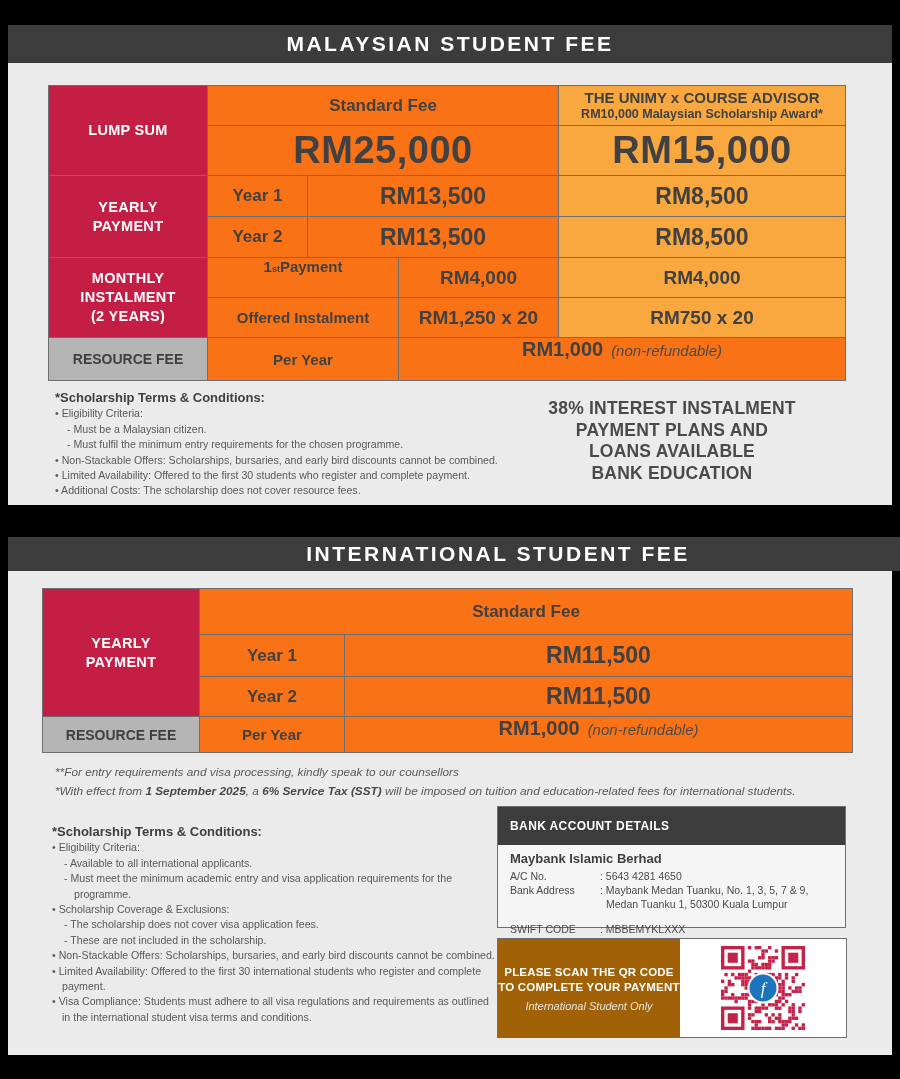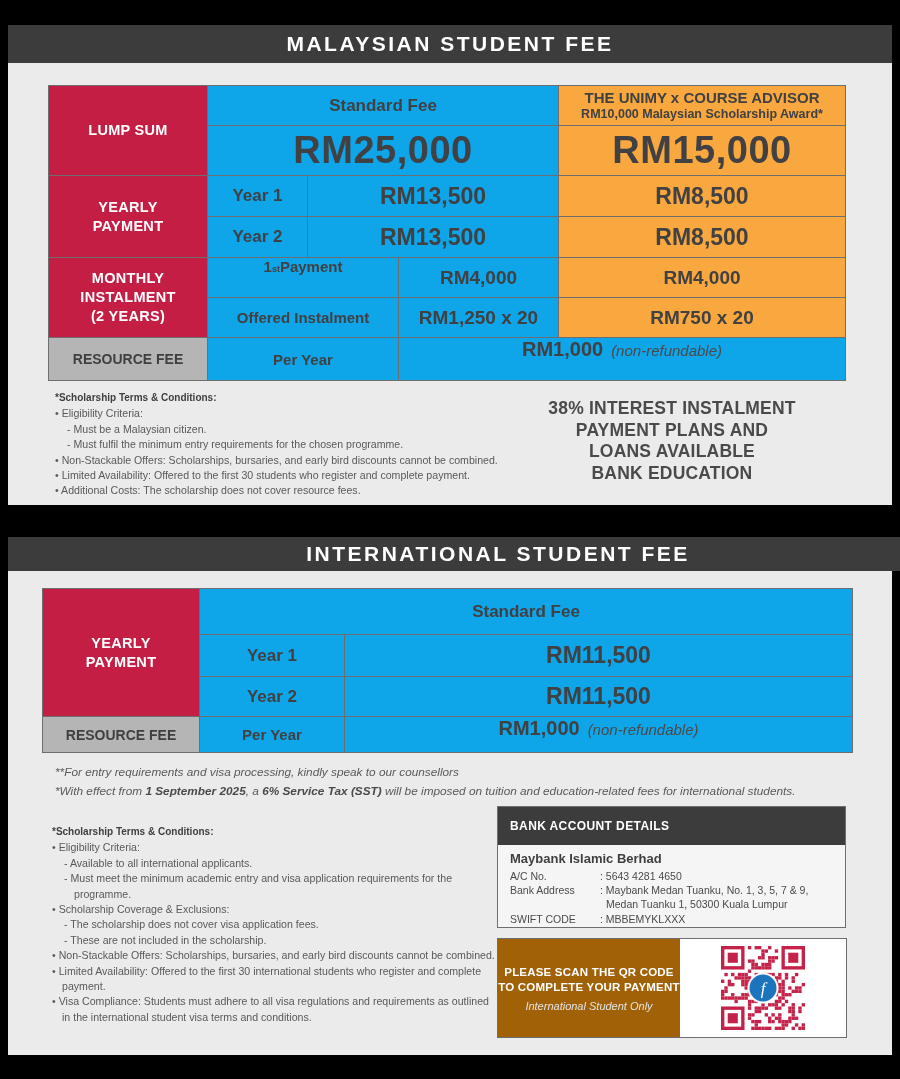--- a/index.html
+++ b/index.html
@@ -22,7 +22,7 @@
   #table2{left:42px;top:588px;grid-template-columns:157px 145px 508px;
           grid-template-rows:46px 42px 40px 36px;}
 
-  .cell{border-right:1px solid #6d6e71;border-bottom:1px solid #6d6e71;background:#0ea5e9;
+  .cell{border-right:1px solid #6d6e71;border-bottom:1px solid #6d6e71;background:#f97316;
         display:flex;align-items:center;justify-content:center;flex-direction:column;
         text-align:center;color:#414042;}
   .red{background:#C41E45;color:#fff;font-weight:700;font-size:14.5px;line-height:19px;letter-spacing:.3px;}

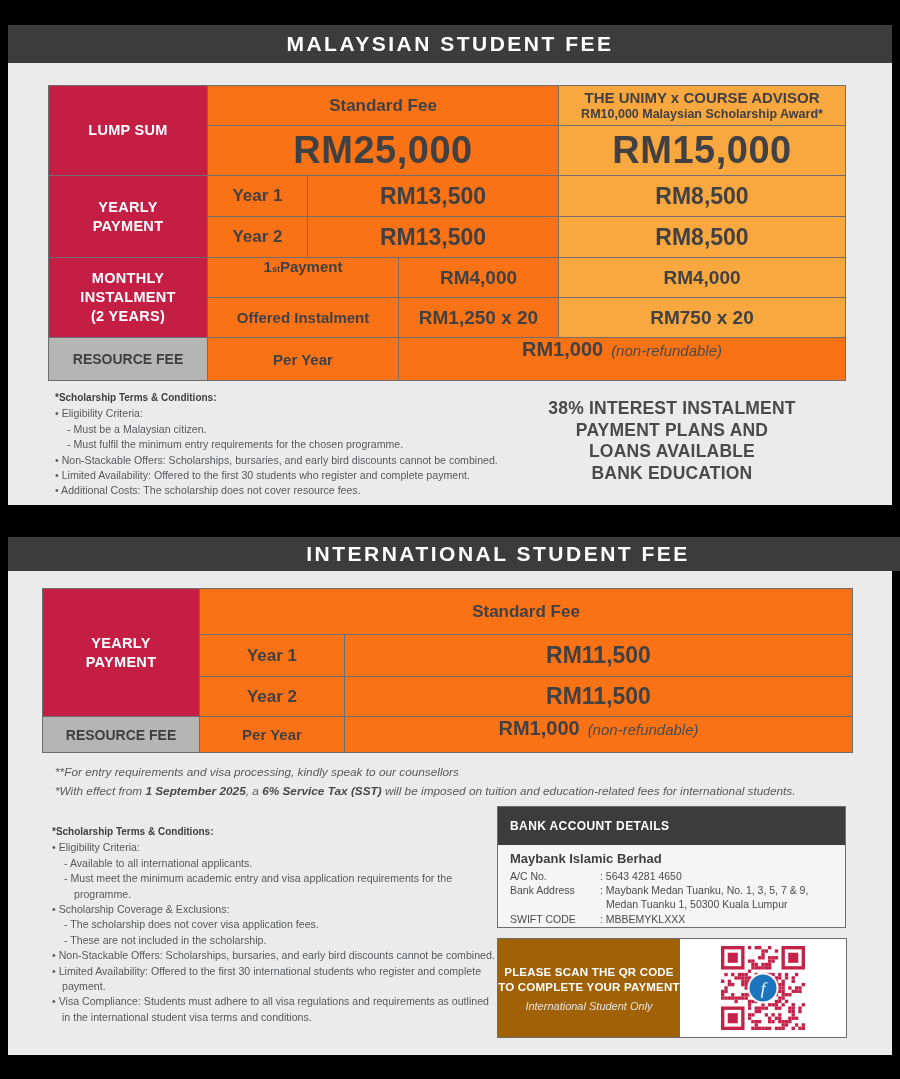--- a/index.html
+++ b/index.html
@@ -45,7 +45,7 @@
   .terms{position:absolute;color:#58595B;font-size:10.6px;line-height:15.4px;}
   #terms1{left:55px;top:390px;width:502px;}
   #terms2{left:52px;top:824px;width:448px;}
-  .terms .heading{font-weight:700;color:#3F3F3F;font-size:10px;margin-bottom:1px;}
+  .terms .heading{font-weight:700;color:#3F3F3F;font-size:13px;margin-bottom:1px;}
   .terms .it{padding-left:10px;text-indent:-10px;}
   .terms .lvl1{padding-left:22px;text-indent:-10px;}
 

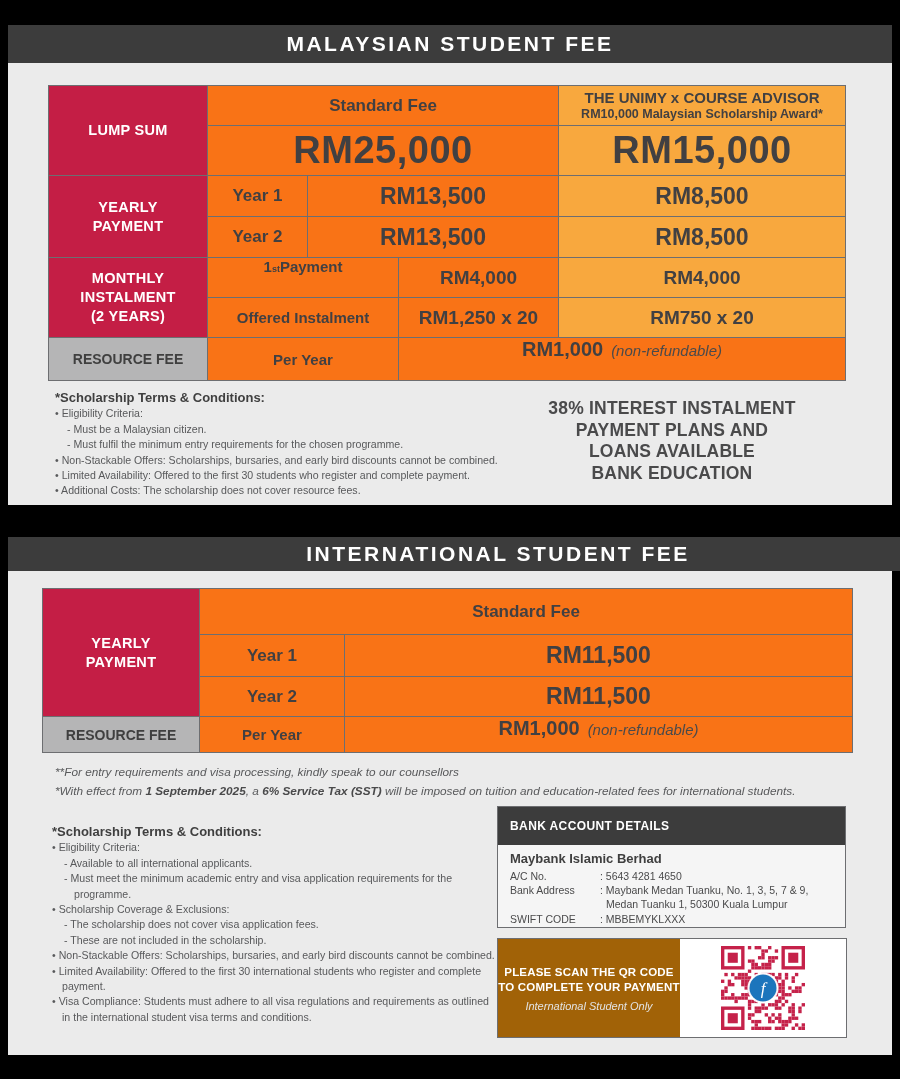--- a/index.html
+++ b/index.html
@@ -64,7 +64,7 @@
   #bank .row{display:flex;font-size:10.5px;color:#4A4A4B;padding:0 10px 0 12px;line-height:13.8px;}
   #bank .lab{width:90px;flex:none;}
   #bank .row2{padding-left:108px;font-size:10.5px;color:#4A4A4B;line-height:13.8px;}
-  #bank .swift{margin-top:2px;}
+  #bank .swift{margin-top:12px;}
 
   #qrbox{position:absolute;left:497px;top:938px;width:350px;height:100px;
          border:1px solid #6d6e71;background:#fff;display:flex;box-sizing:border-box;}

